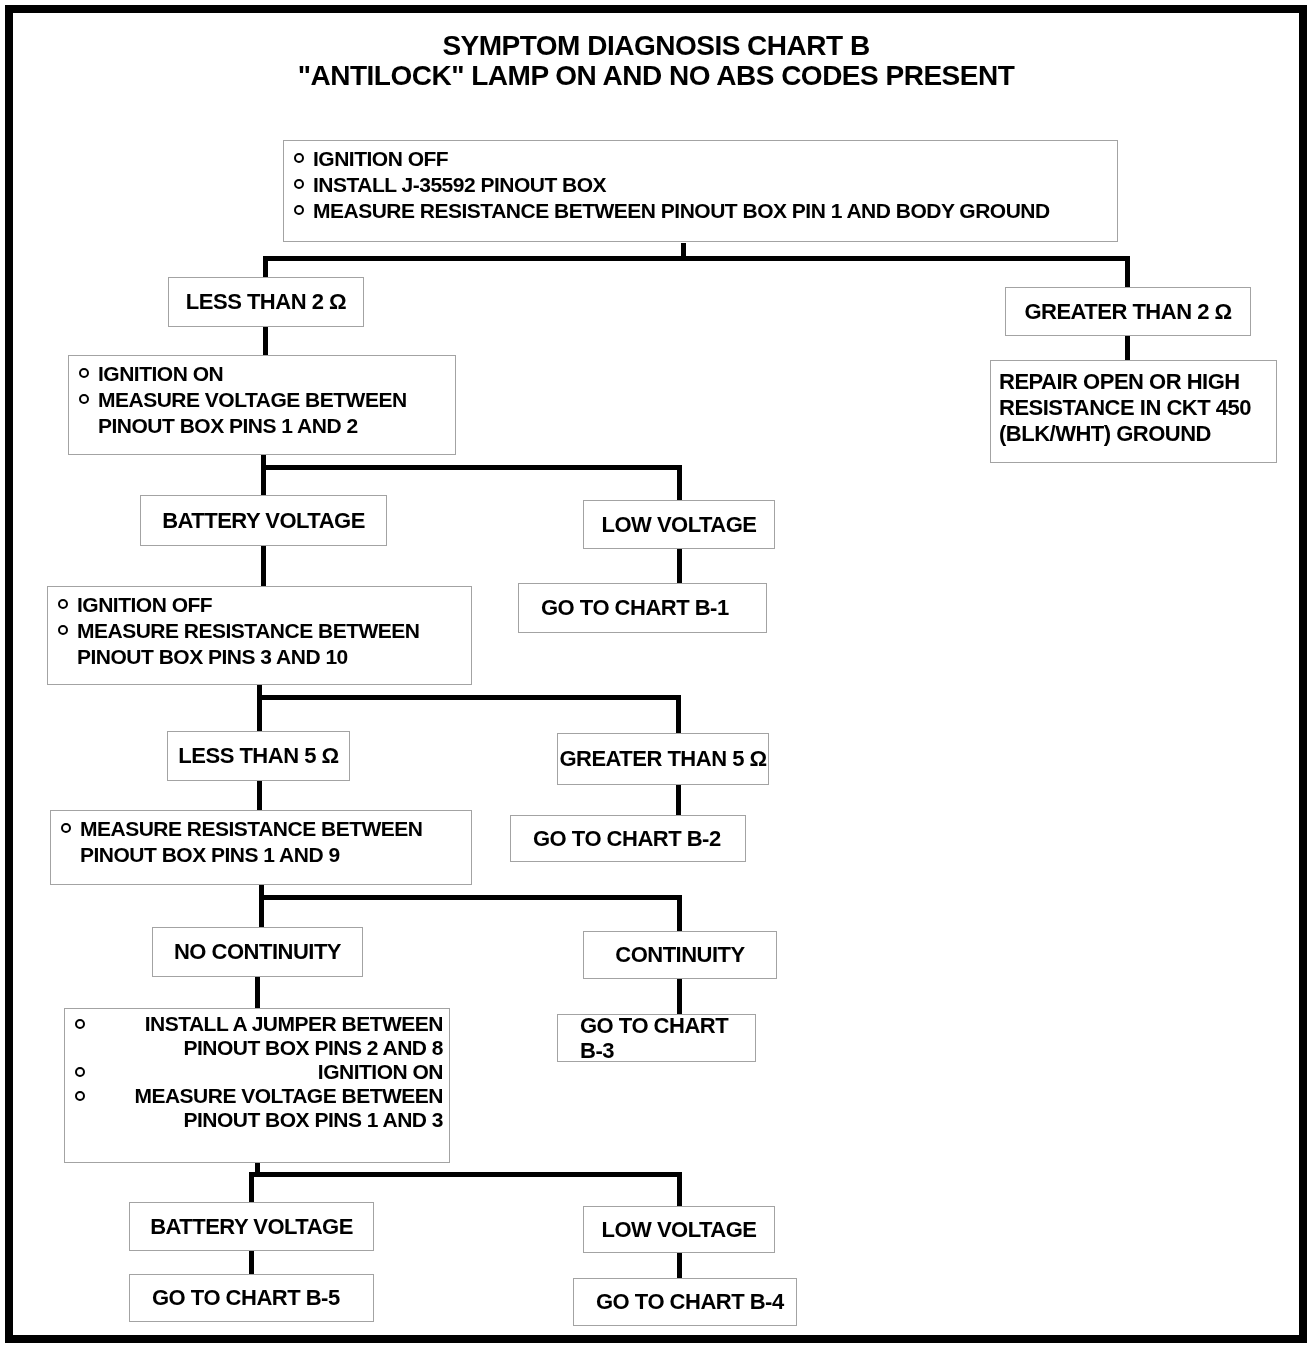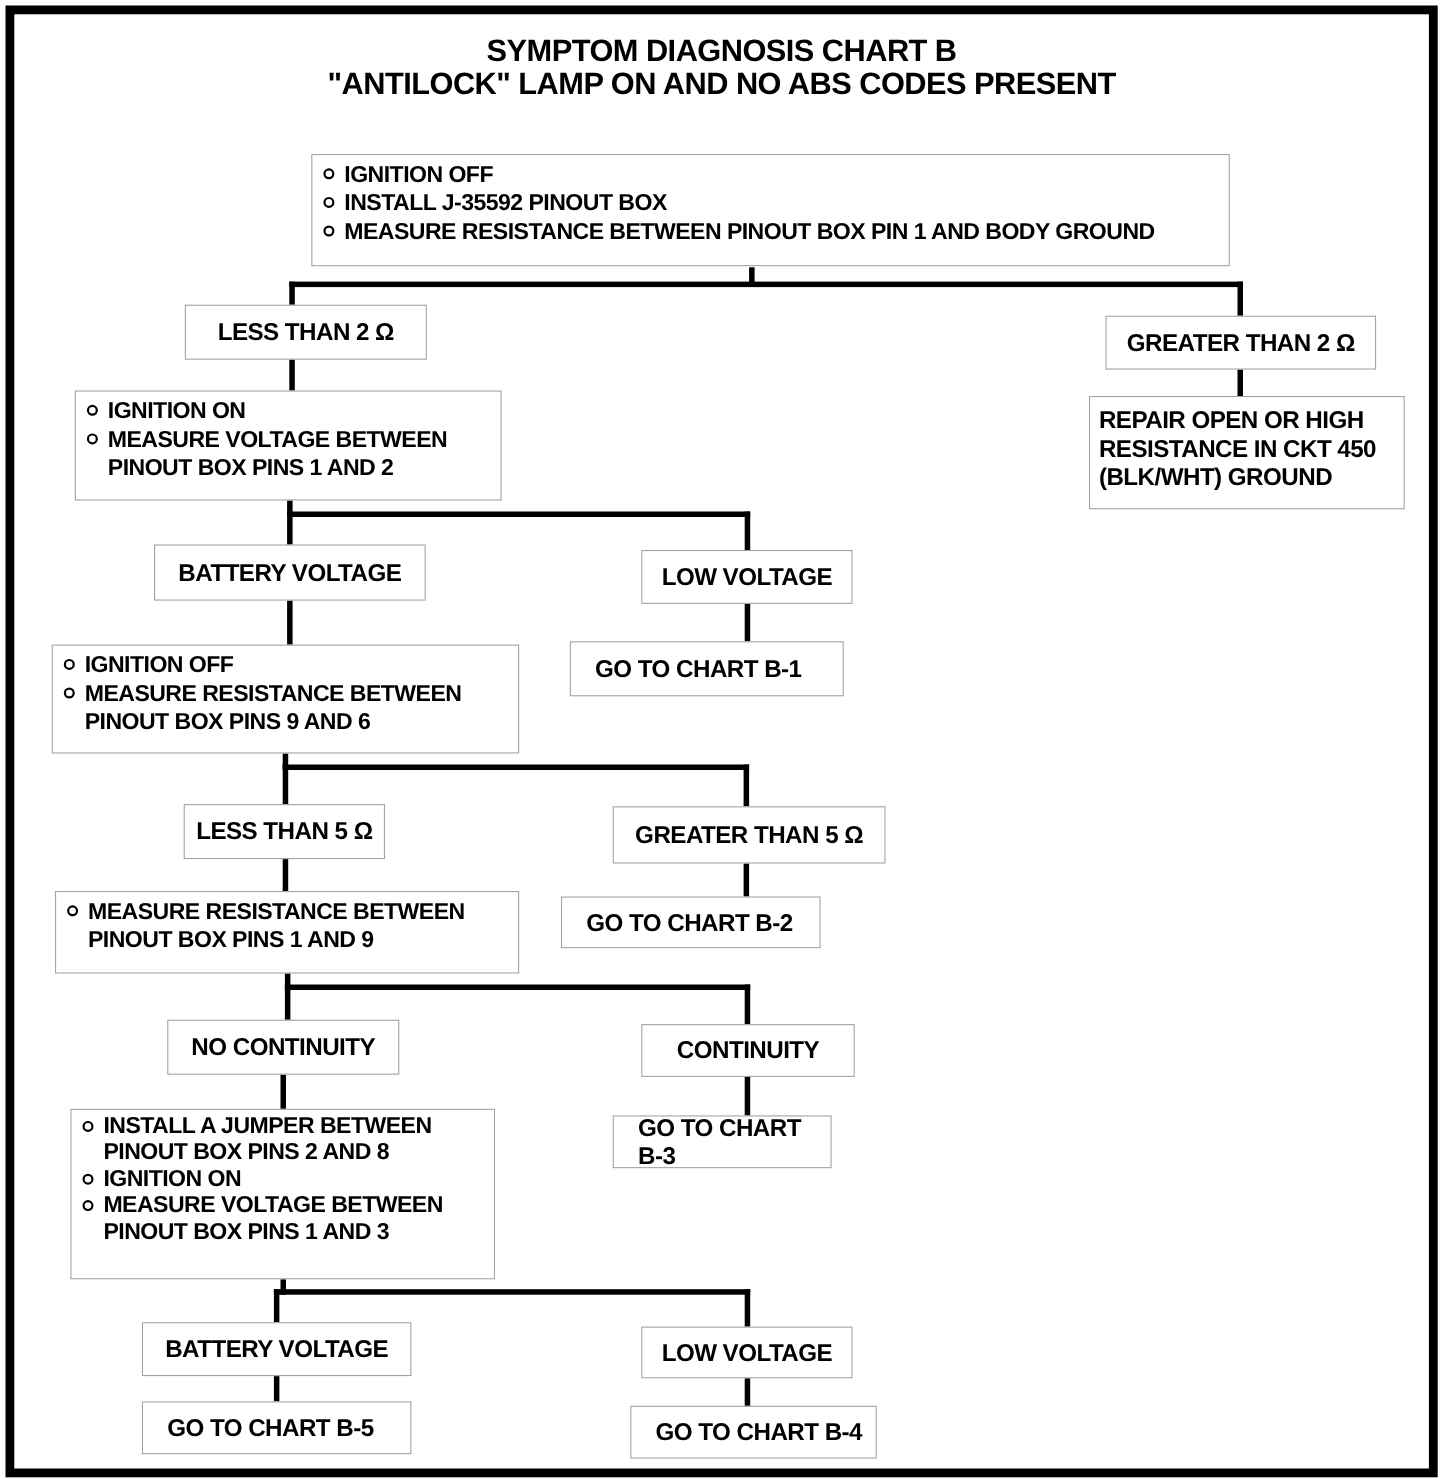--- a/index.html
+++ b/index.html
@@ -86,7 +86,7 @@
     </div>
   </div>
 
-  <div class="node center" style="left:168px;top:277px;width:220px;height:50px">
+  <div class="node center" style="left:168px;top:277px;width:196px;height:50px">
     <span>LESS THAN 2 Ω</span>
   </div>
 

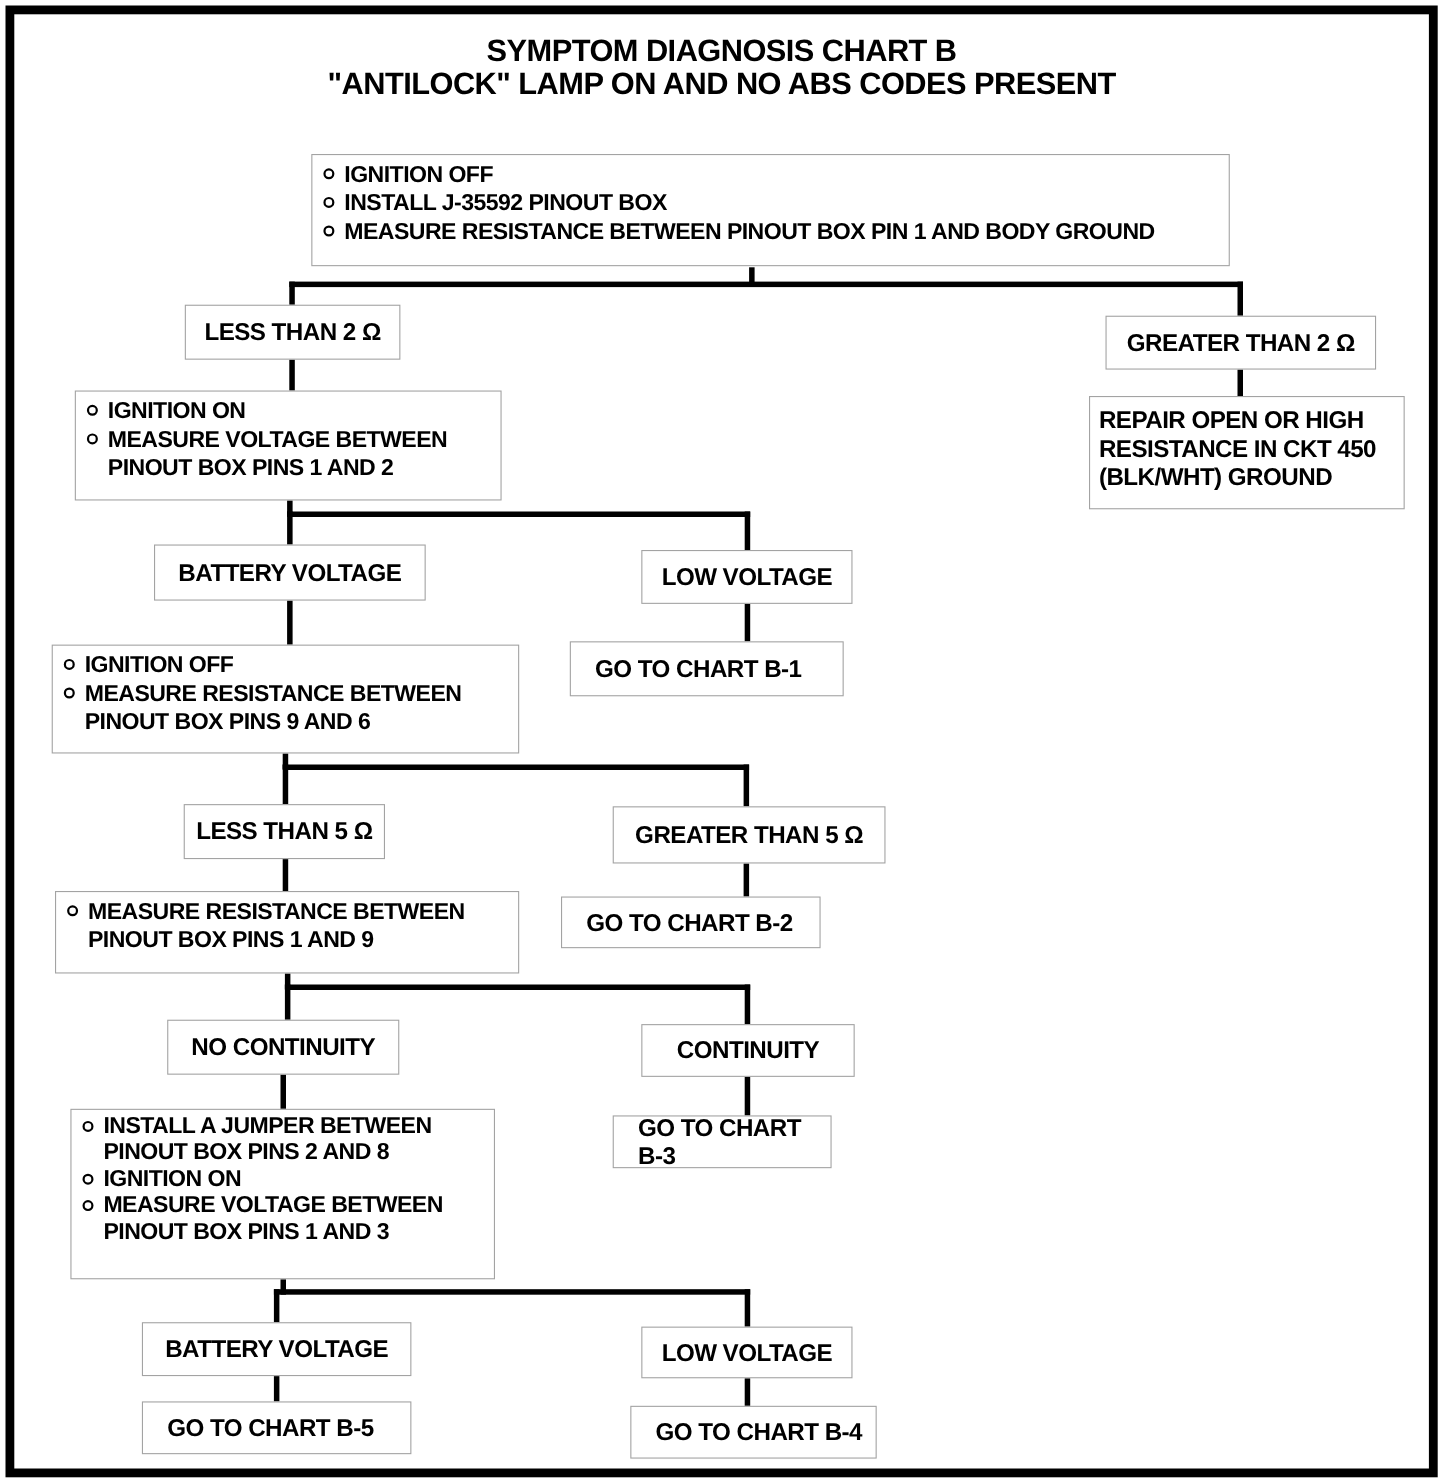--- a/index.html
+++ b/index.html
@@ -128,7 +128,7 @@
     </div>
     <div class="brow">
       <span class="bmark"></span>
-      <span class="btext">MEASURE RESISTANCE BETWEEN PINOUT BOX PINS 9 AND 6</span>
+      <span class="btext">MEASURE RESISTANCE BETWEEN PINOUT BOX PINS 3 AND 10</span>
     </div>
   </div>
 

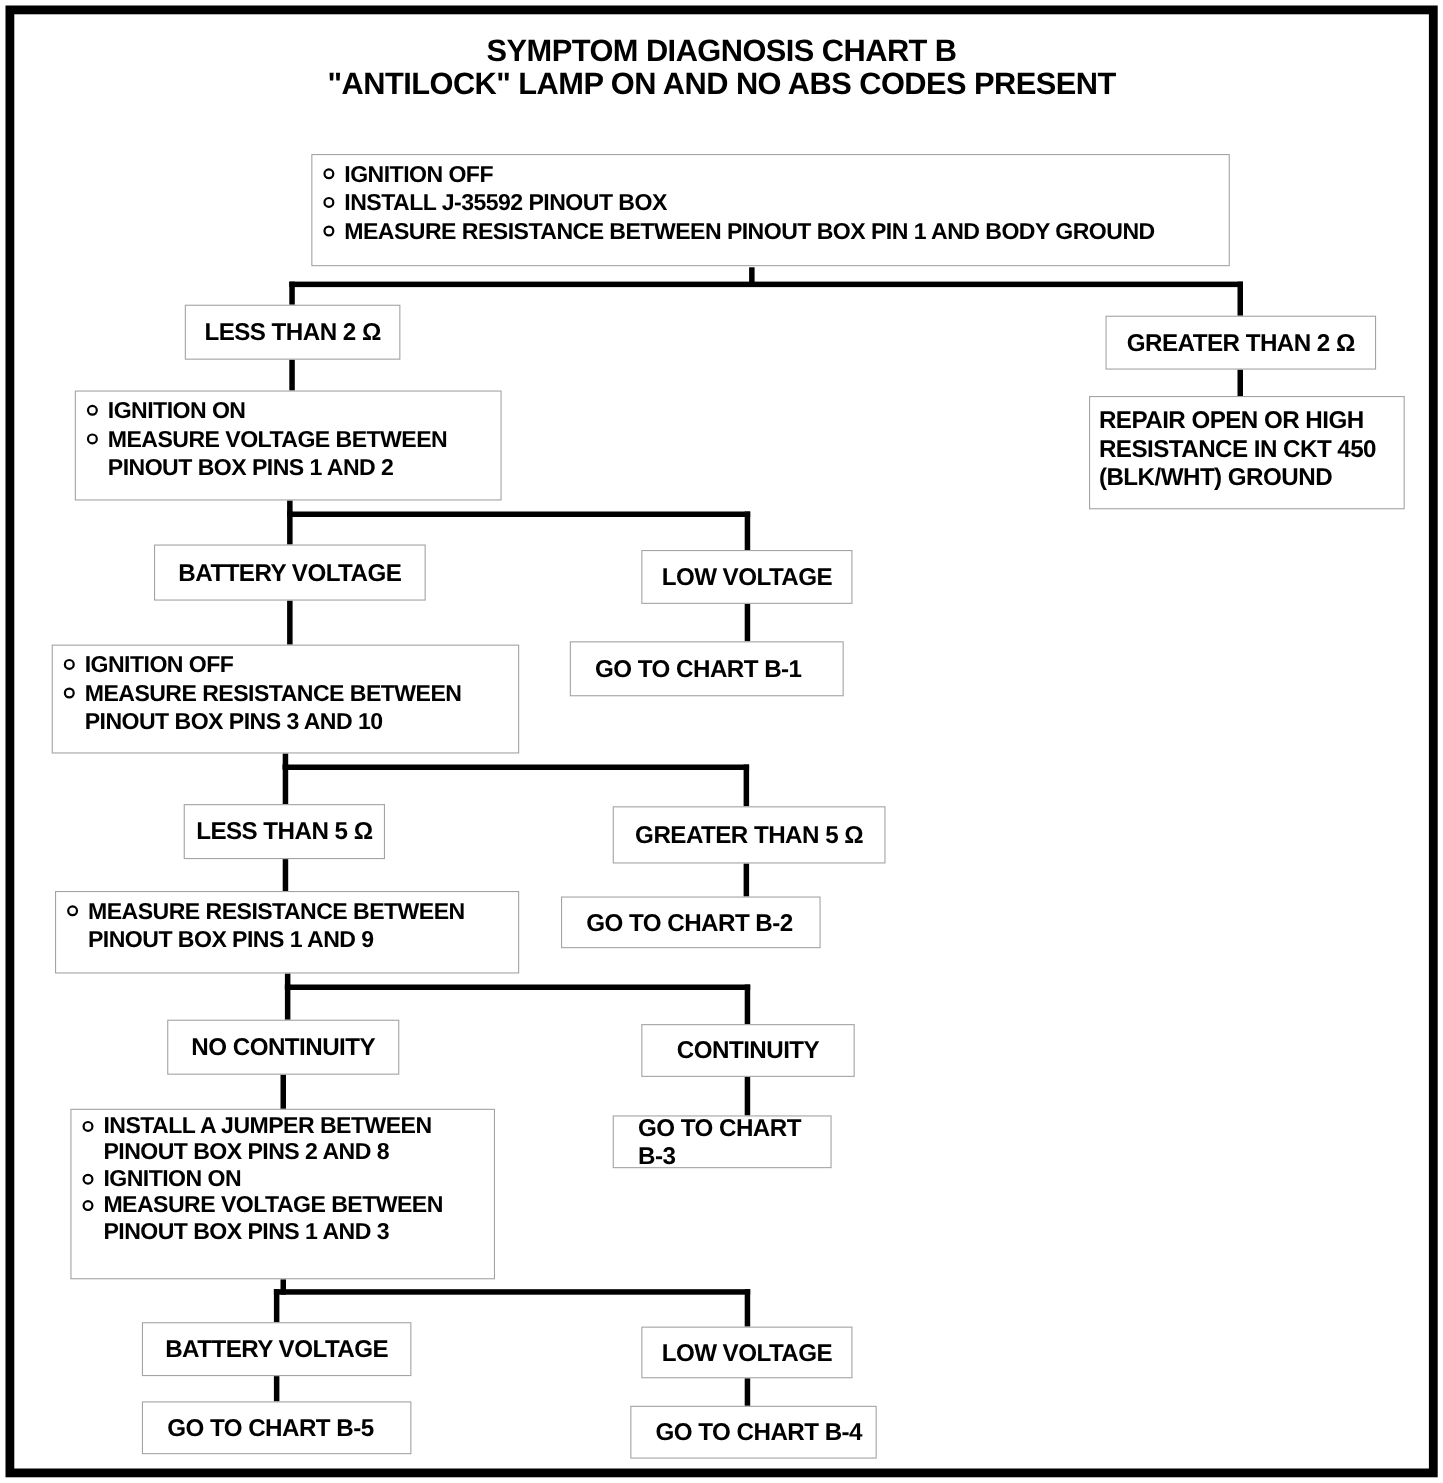--- a/index.html
+++ b/index.html
@@ -136,7 +136,7 @@
     <span>LESS THAN 5 Ω</span>
   </div>
 
-  <div class="node center" style="left:557px;top:733px;width:248px;height:52px">
+  <div class="node center" style="left:557px;top:733px;width:212px;height:52px">
     <span>GREATER THAN 5 Ω</span>
   </div>
 

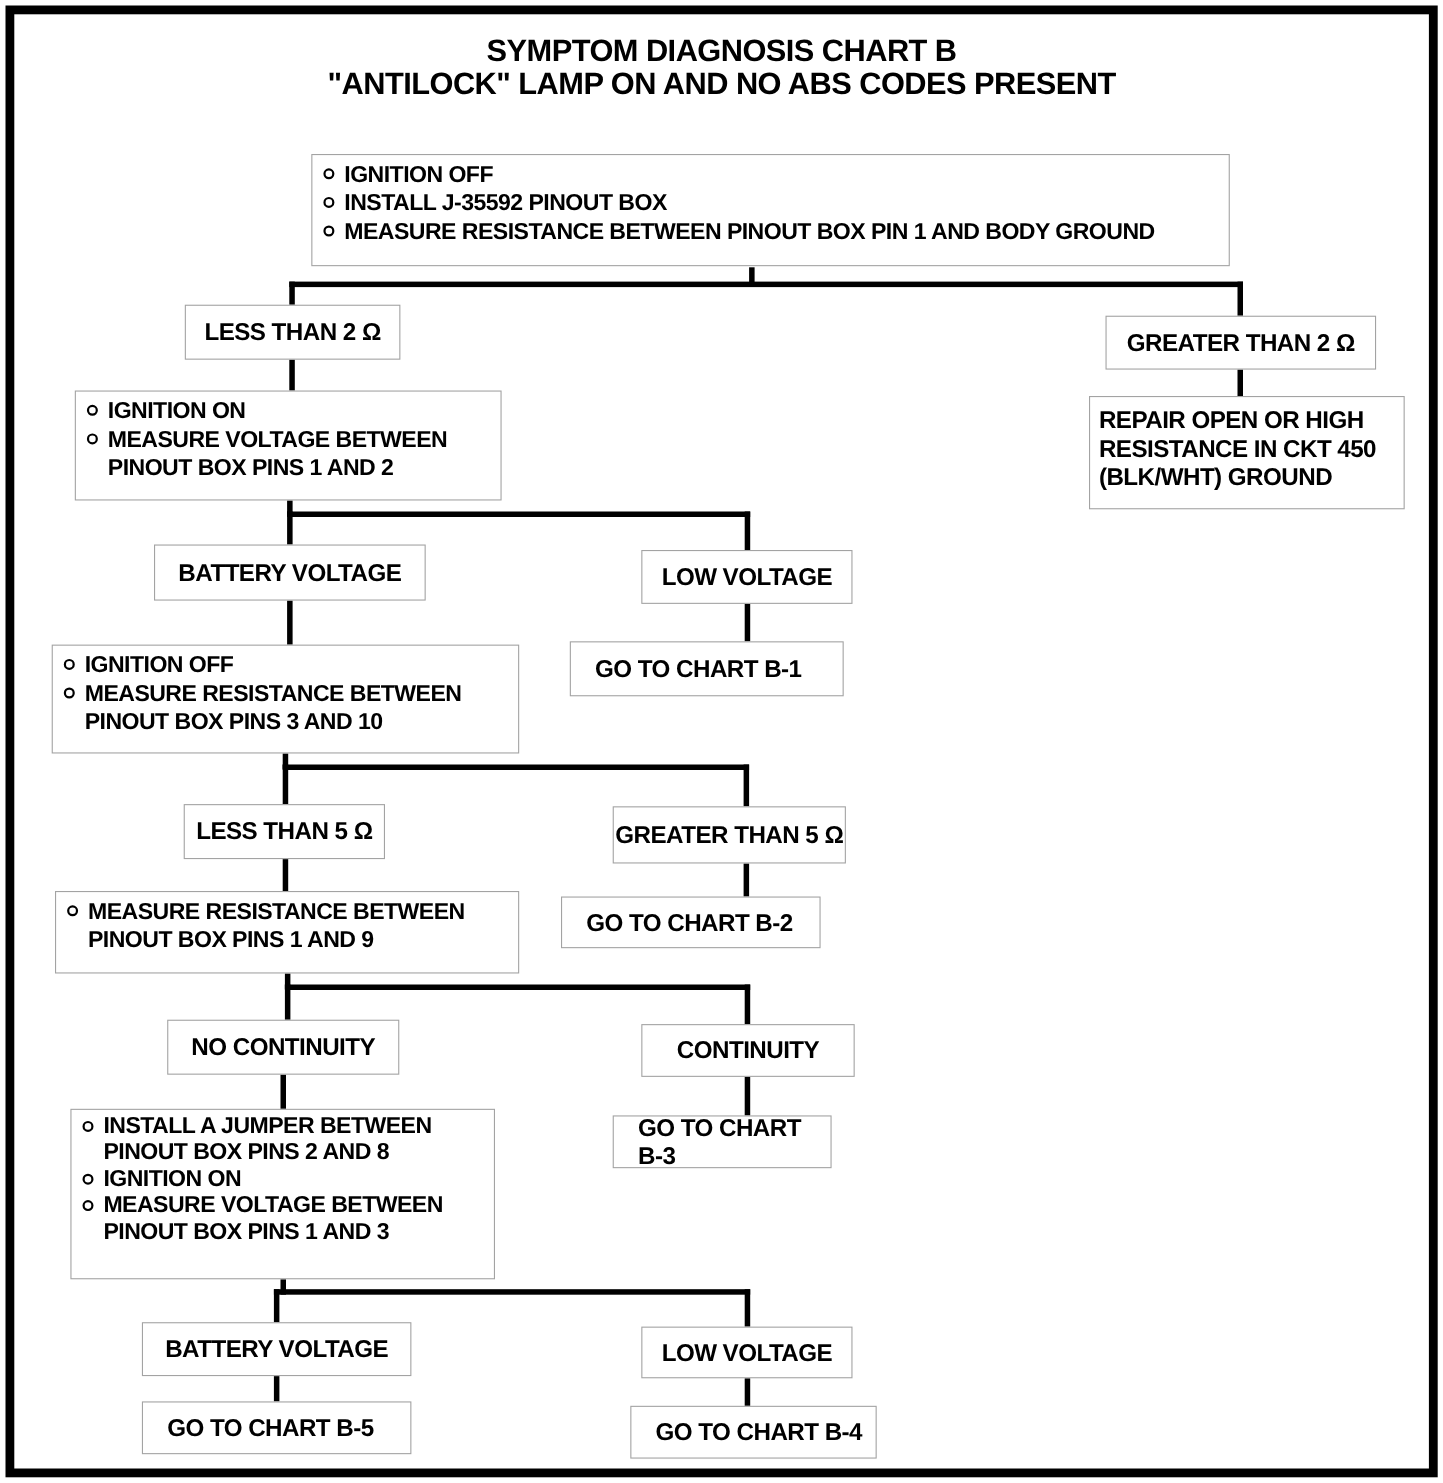--- a/index.html
+++ b/index.html
@@ -24,7 +24,7 @@
   .goto   { display:flex; align-items:center; padding-left:22px; }
   .para   { padding:8px 4px 4px 8px; line-height:26px; }
   .bullets { padding:5px 6px 4px 8px; font-size:21px; line-height:26px; }
-  .tight   { line-height:24px; padding-top:3px; }
+  .tight   { line-height:24px; padding-top:3px;text-align:right; }
   .brow  { display:flex; }
   .bmark { width:10px; height:10px; border:2px solid #000; border-radius:50%;
            margin:7px 9px 0 2px; flex:none; }

